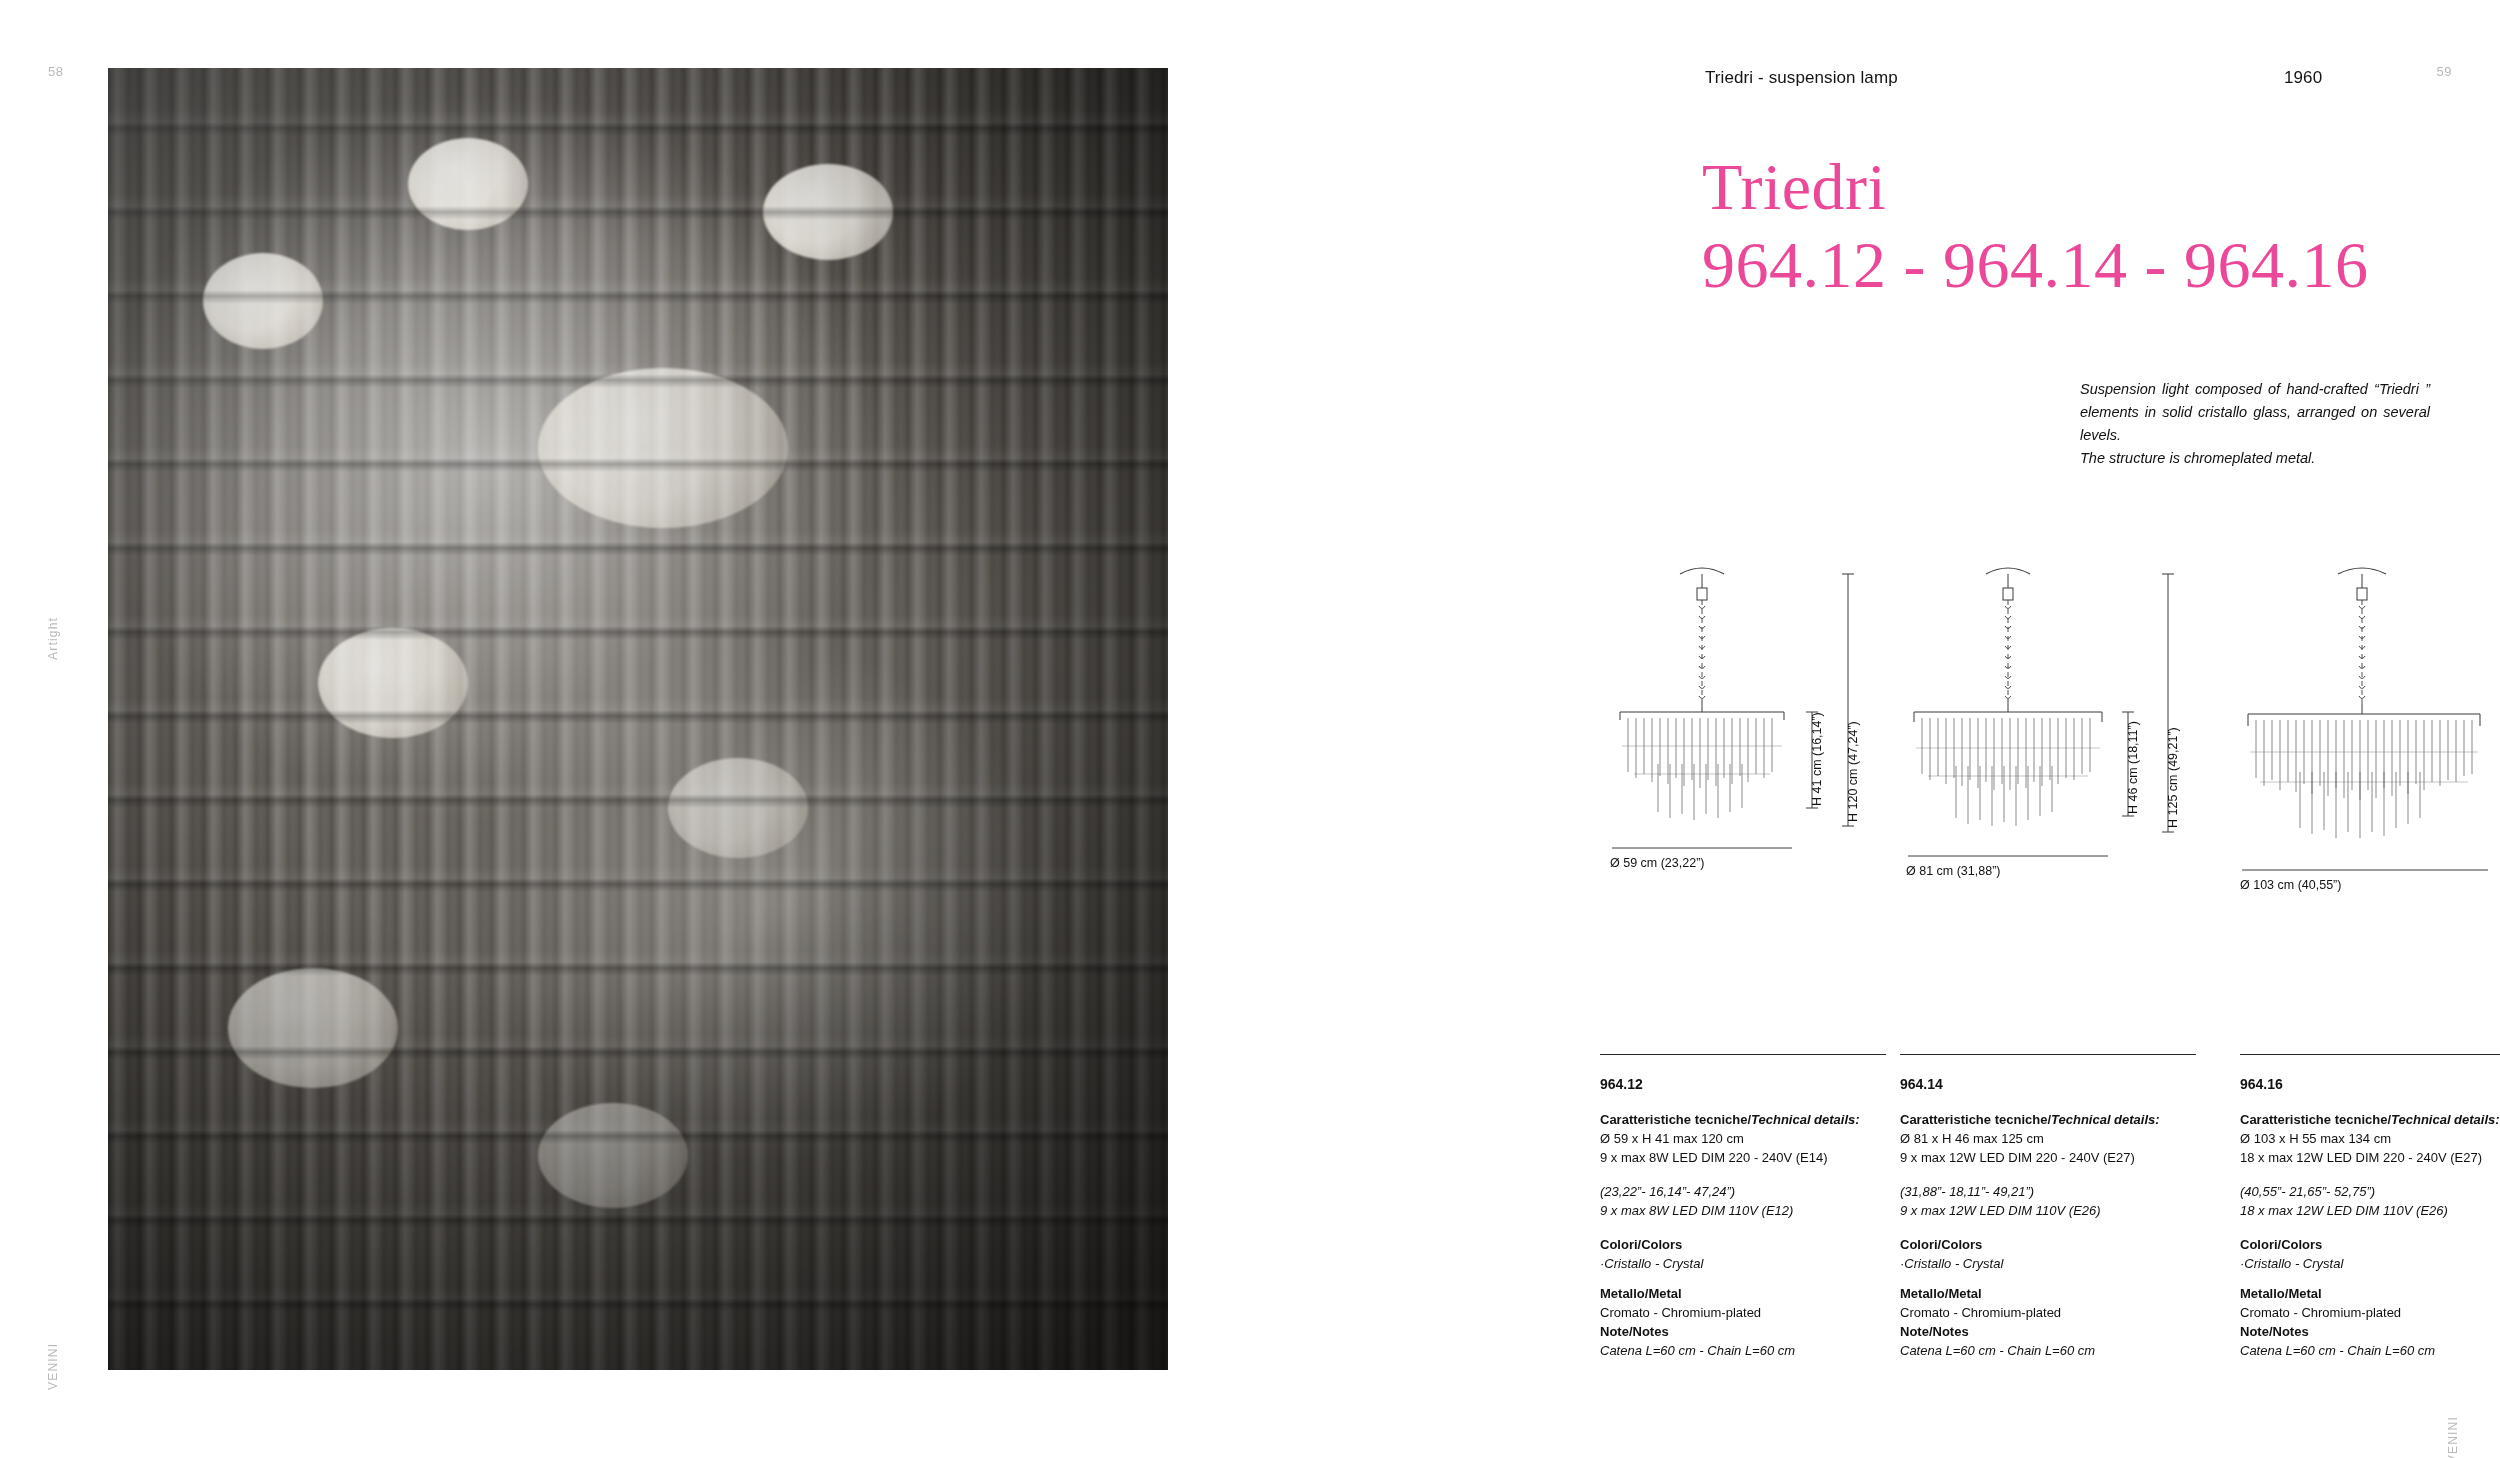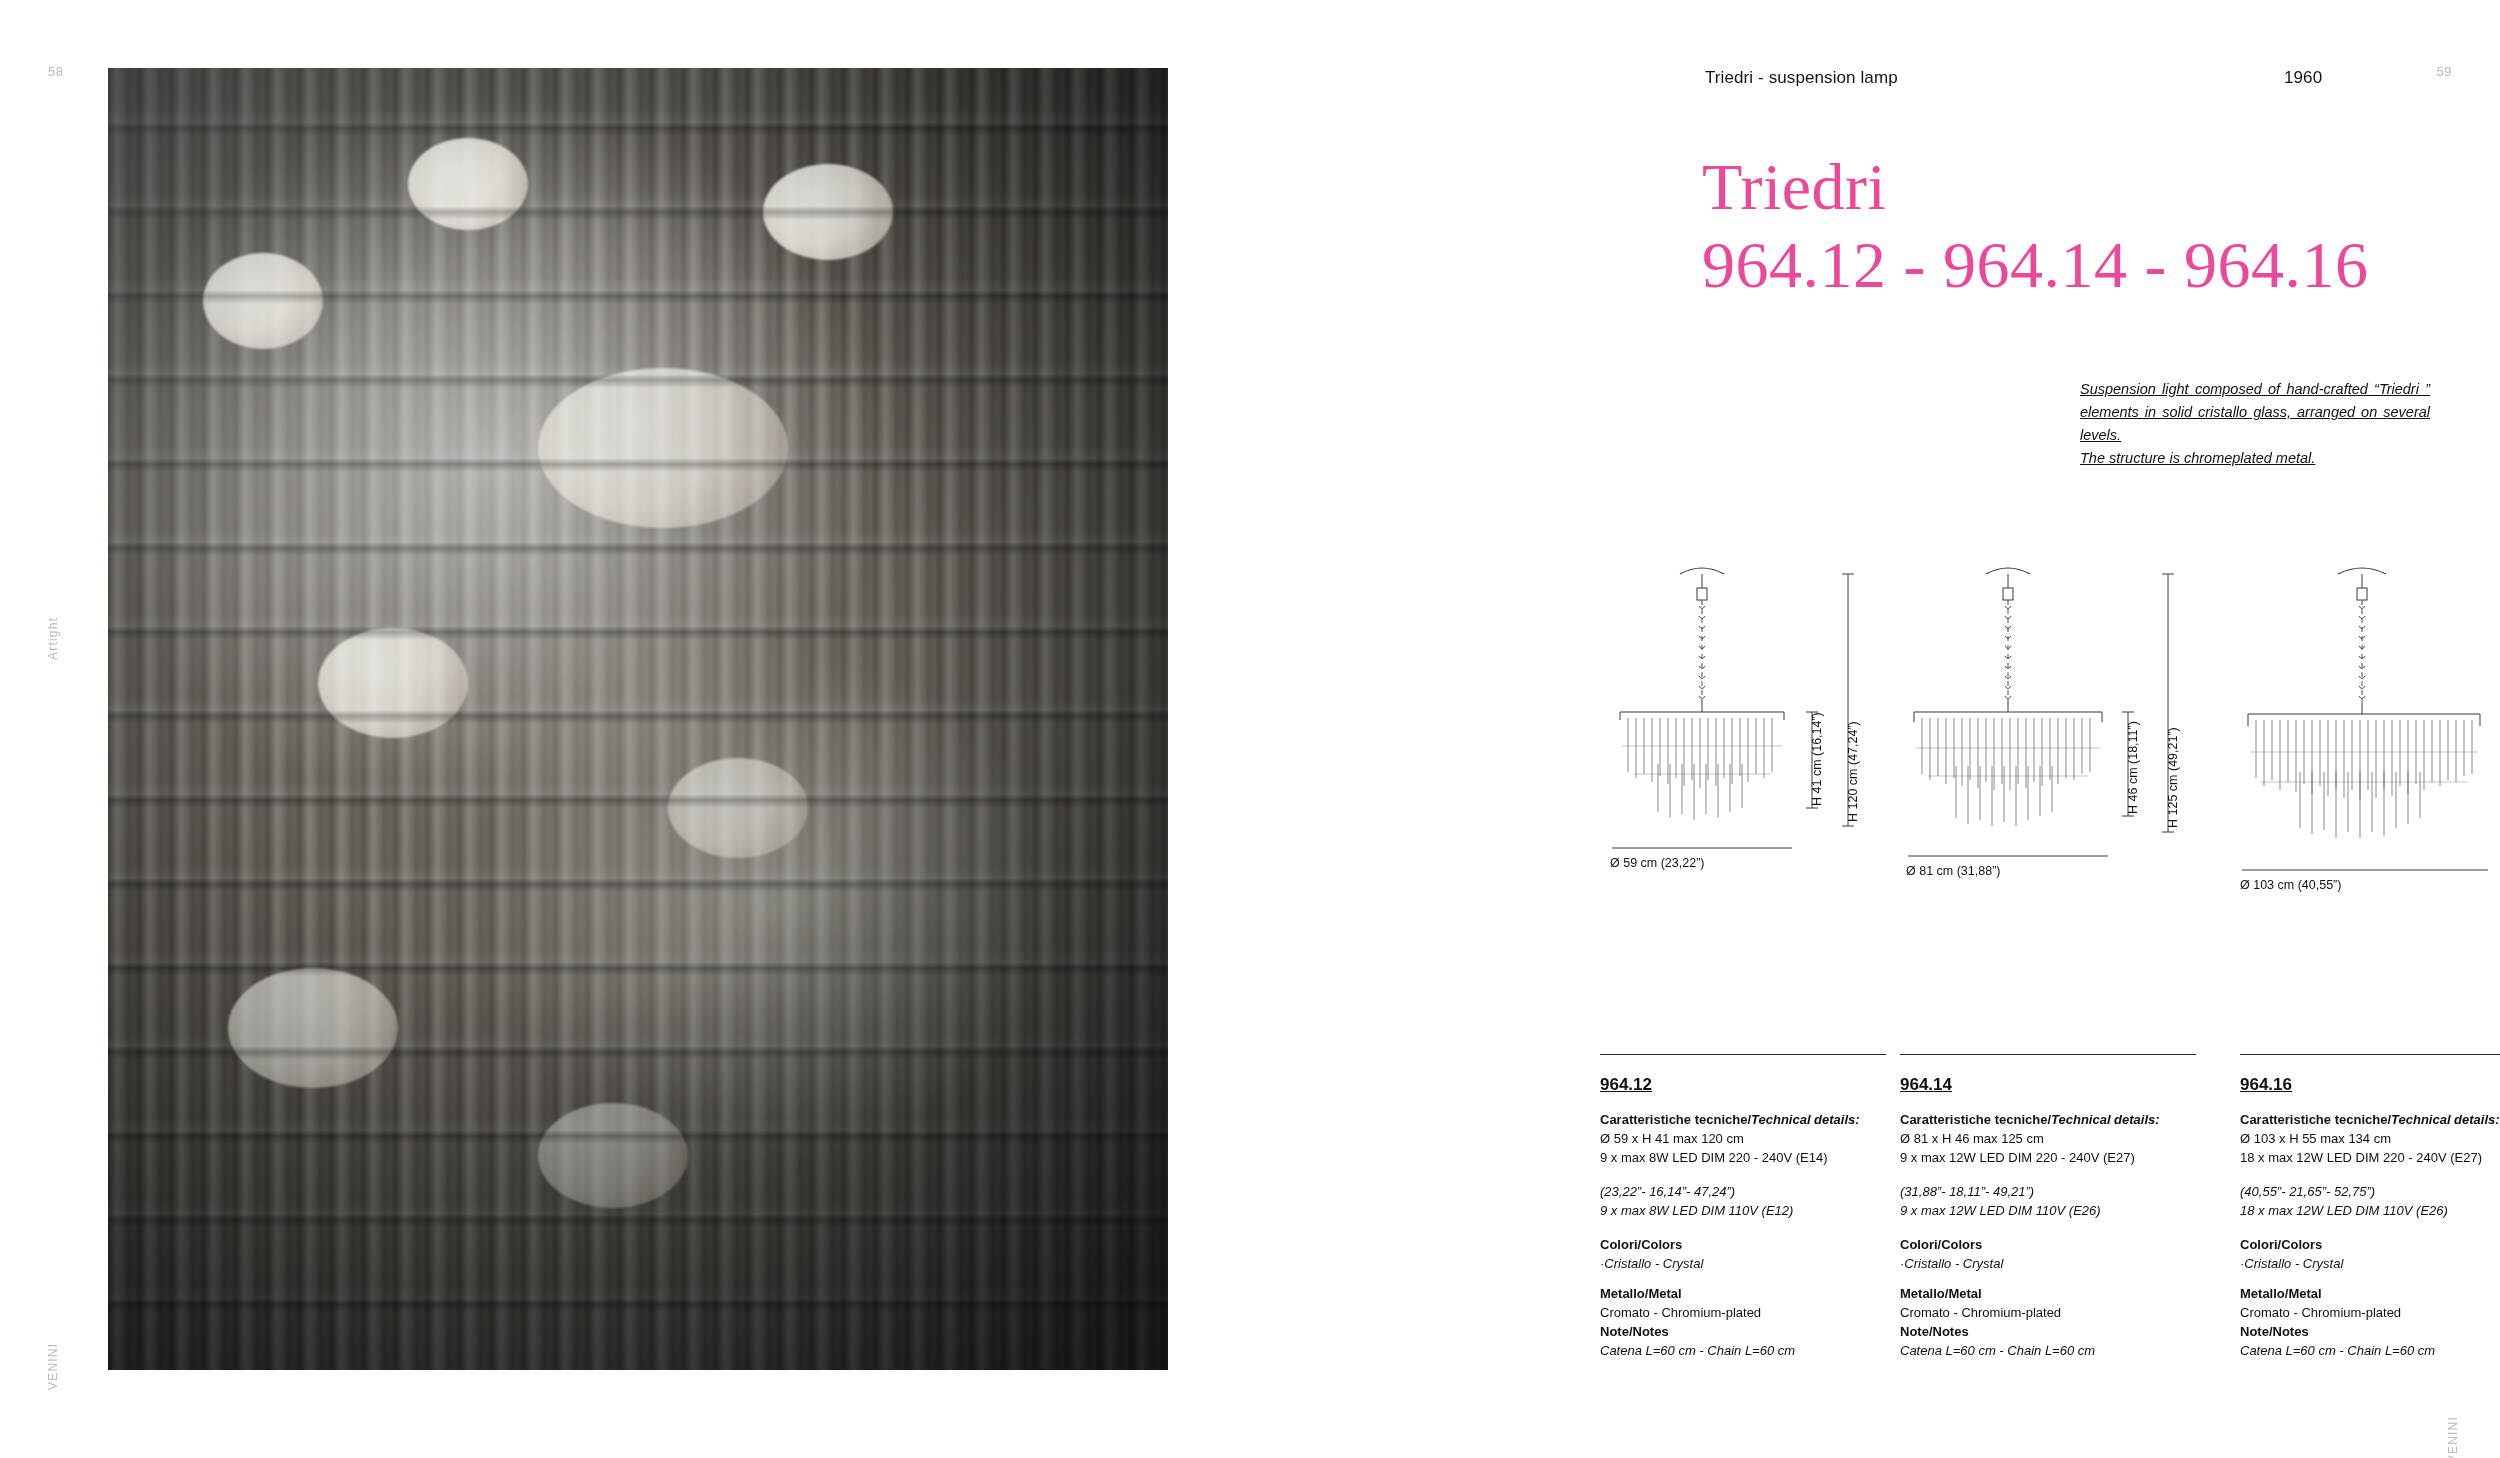--- a/index.html
+++ b/index.html
@@ -203,7 +203,7 @@
       <span class="l2">964.12 - 964.14 - 964.16</span>
     </div>
 
-    <div class="desc-en" style="white-space:pre-line;text-decoration:underline;">Suspension light composed of hand-crafted “Triedri ” elements in solid cristallo glass, arranged on several levels.
+    <div class="desc-en" style="white-space:pre-line;">Suspension light composed of hand-crafted “Triedri ” elements in solid cristallo glass, arranged on several levels.
 The structure is chromeplated metal.</div>
 
     <div class="draw d1">

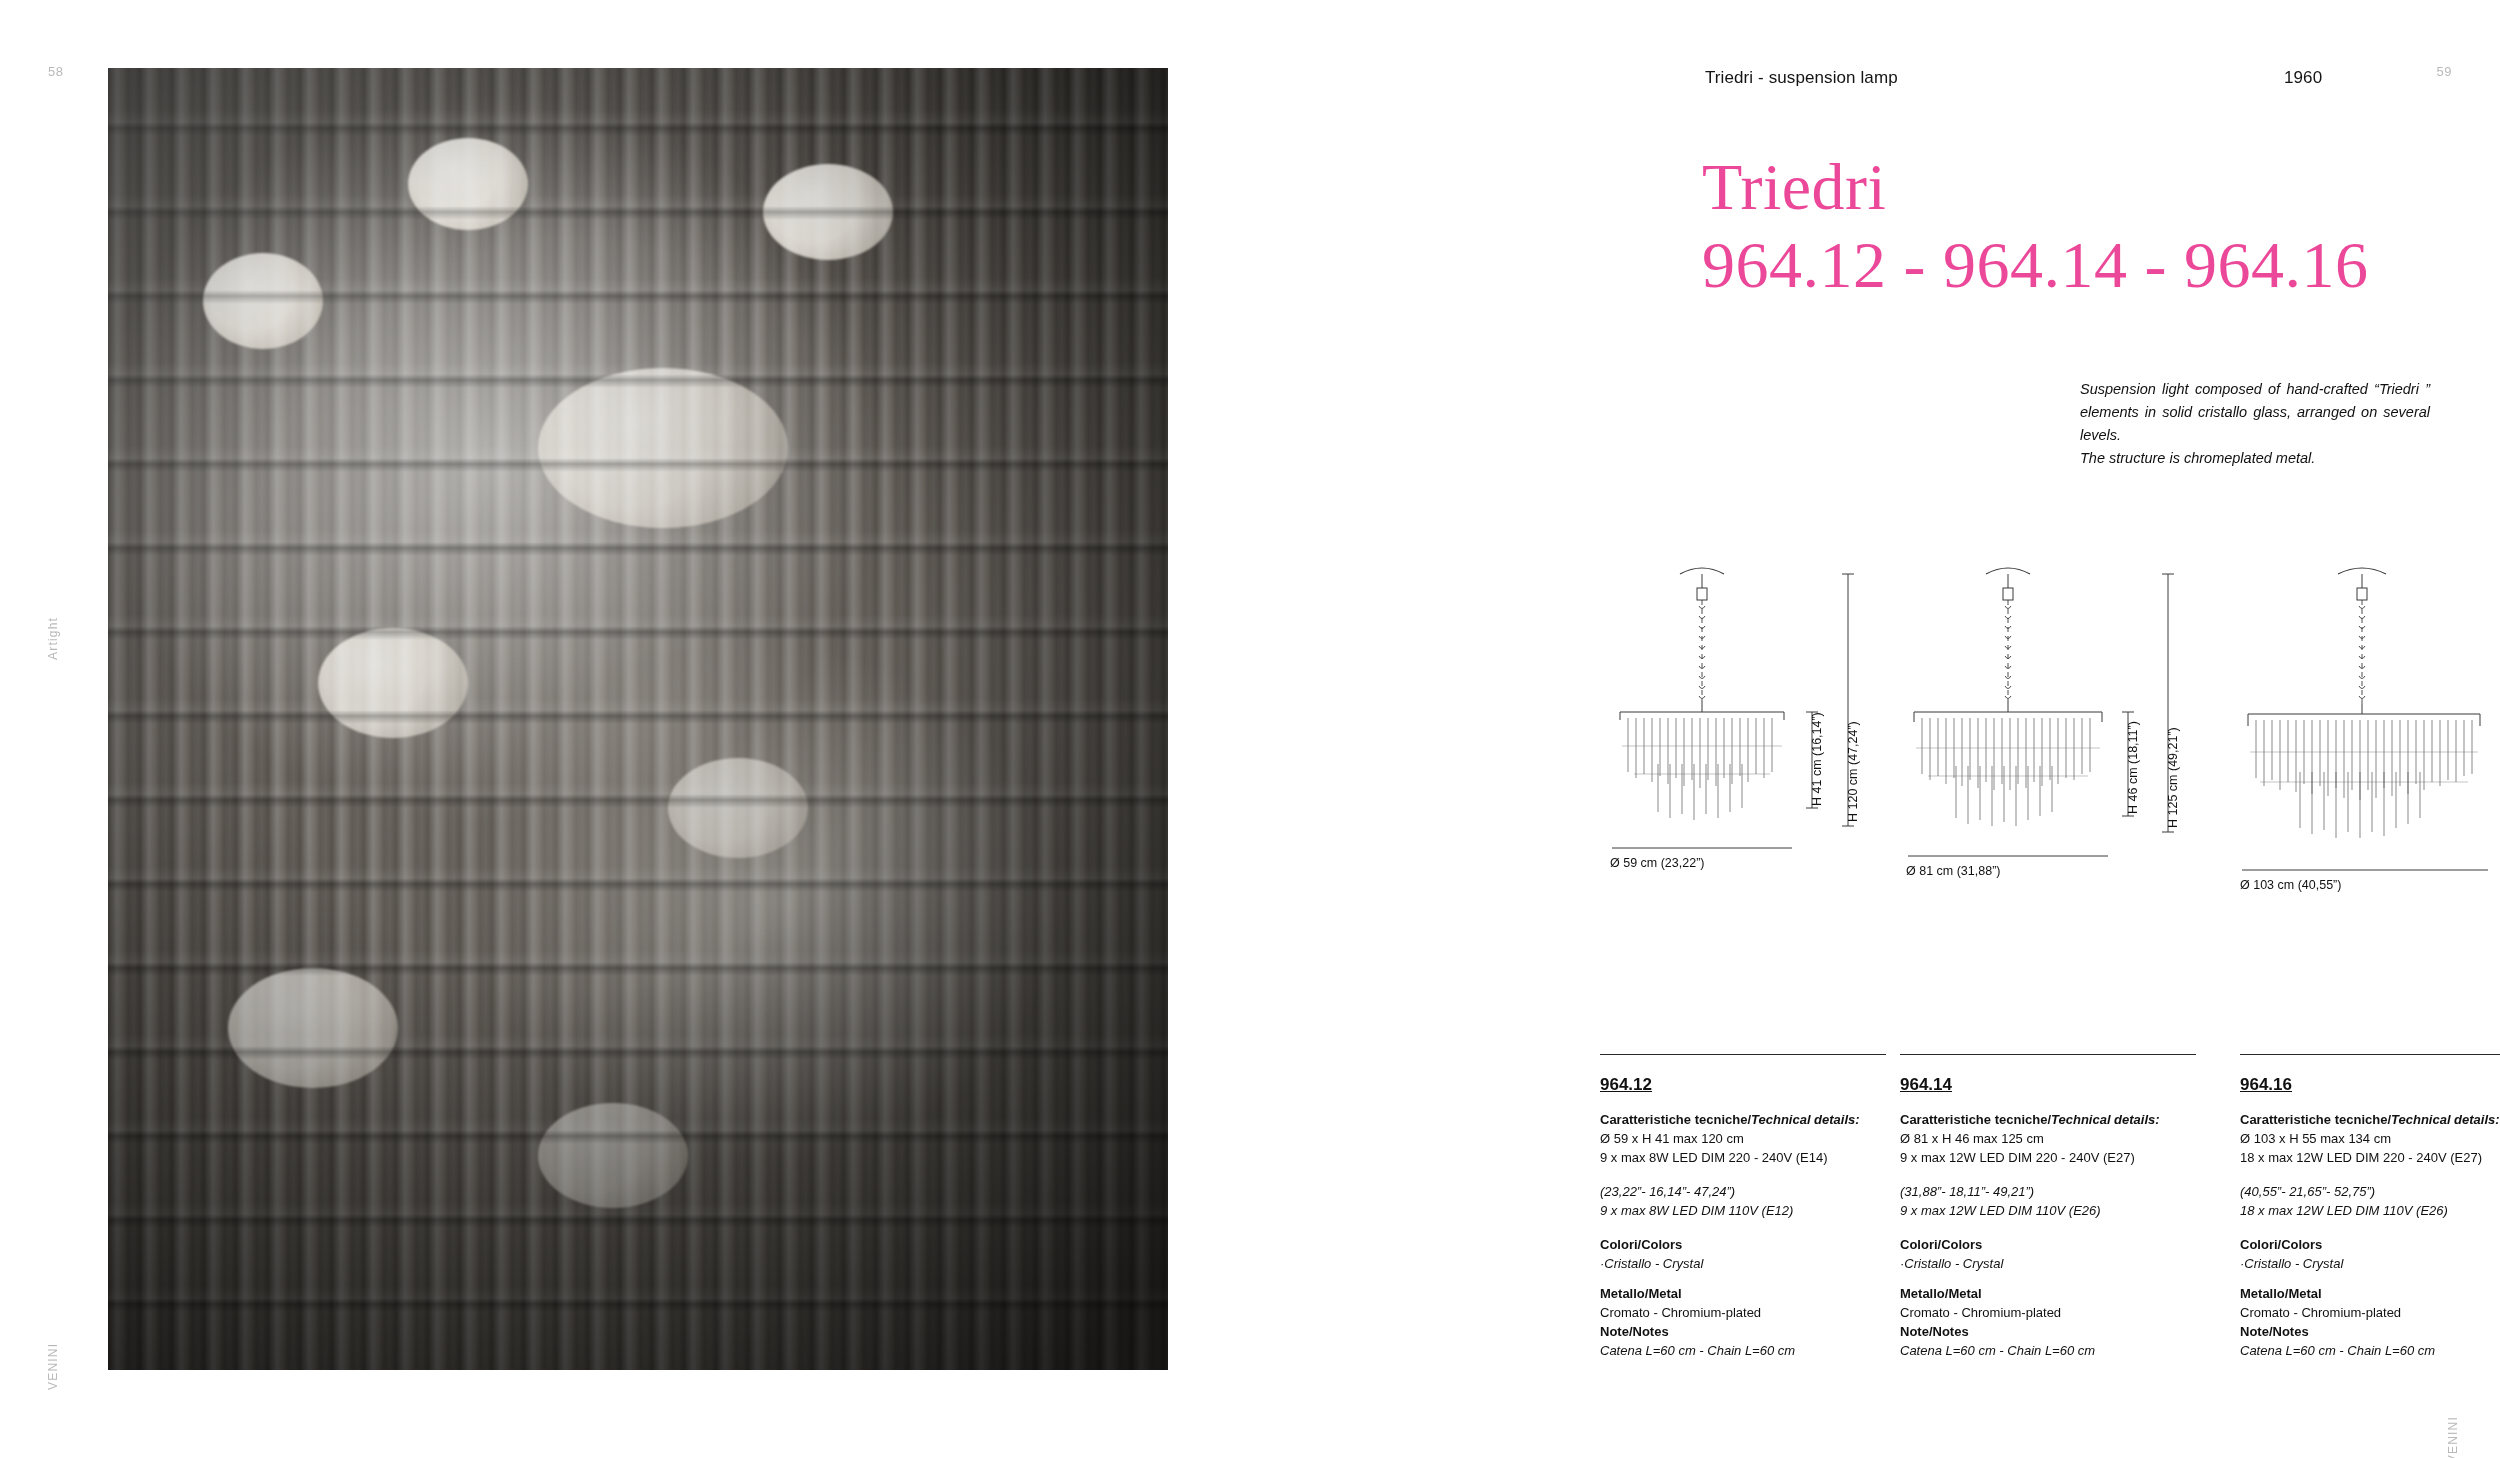--- a/index.html
+++ b/index.html
@@ -152,7 +152,7 @@
   .s1{left:350px;width:290px;}
   .s2{left:650px;width:300px;}
   .s3{left:990px;width:320px;}
-  .spec .code{font-weight:bold;text-decoration:underline;font-size:17px;display:block;margin-bottom:16px;}
+  .spec .code{font-weight:bold;font-size:14px;display:block;margin-bottom:16px;}
   .spec .hdr{font-weight:bold;display:block;}
   .spec .hdr i{font-weight:bold;font-style:italic;margin-top:9px;}
   .spec .it{display:block;}

